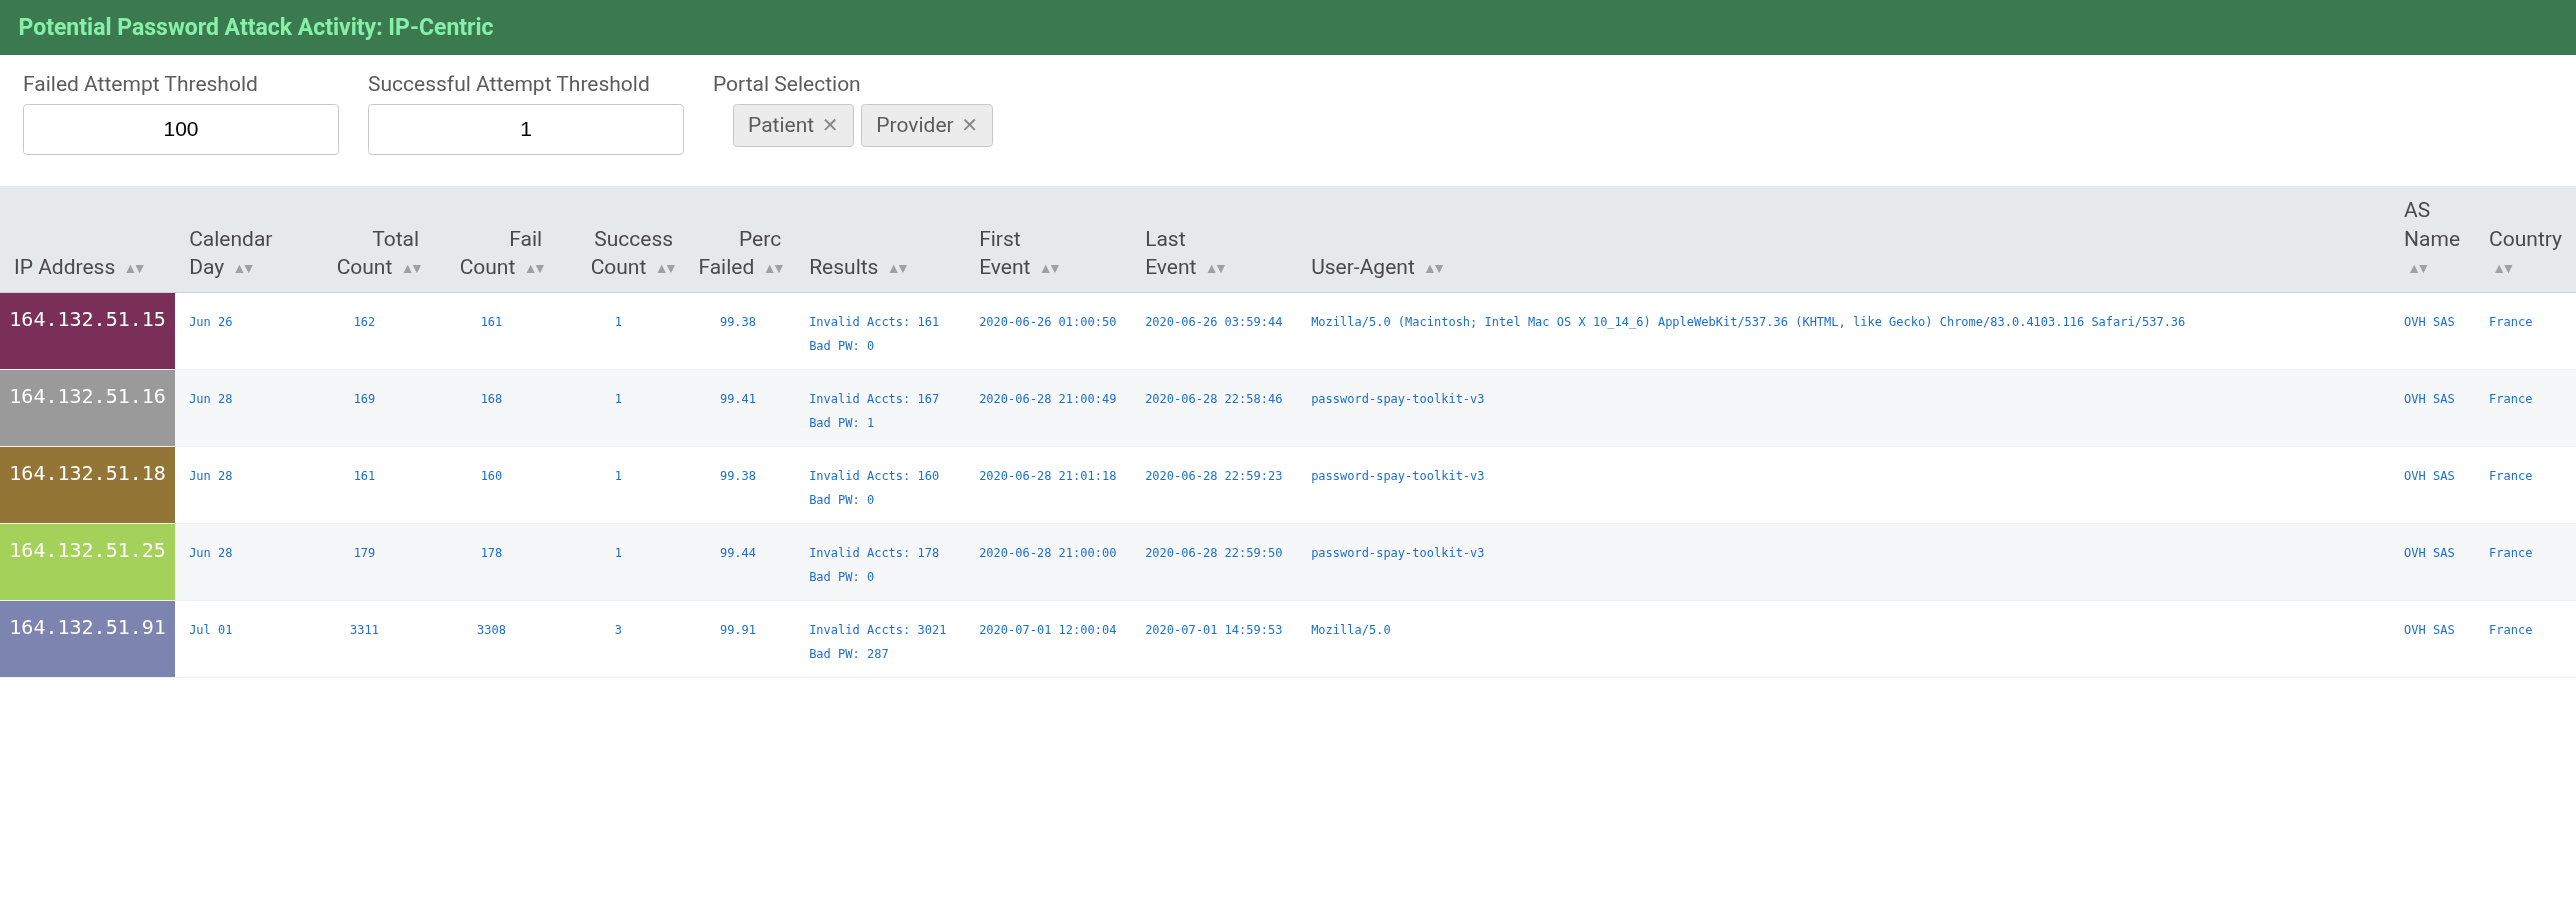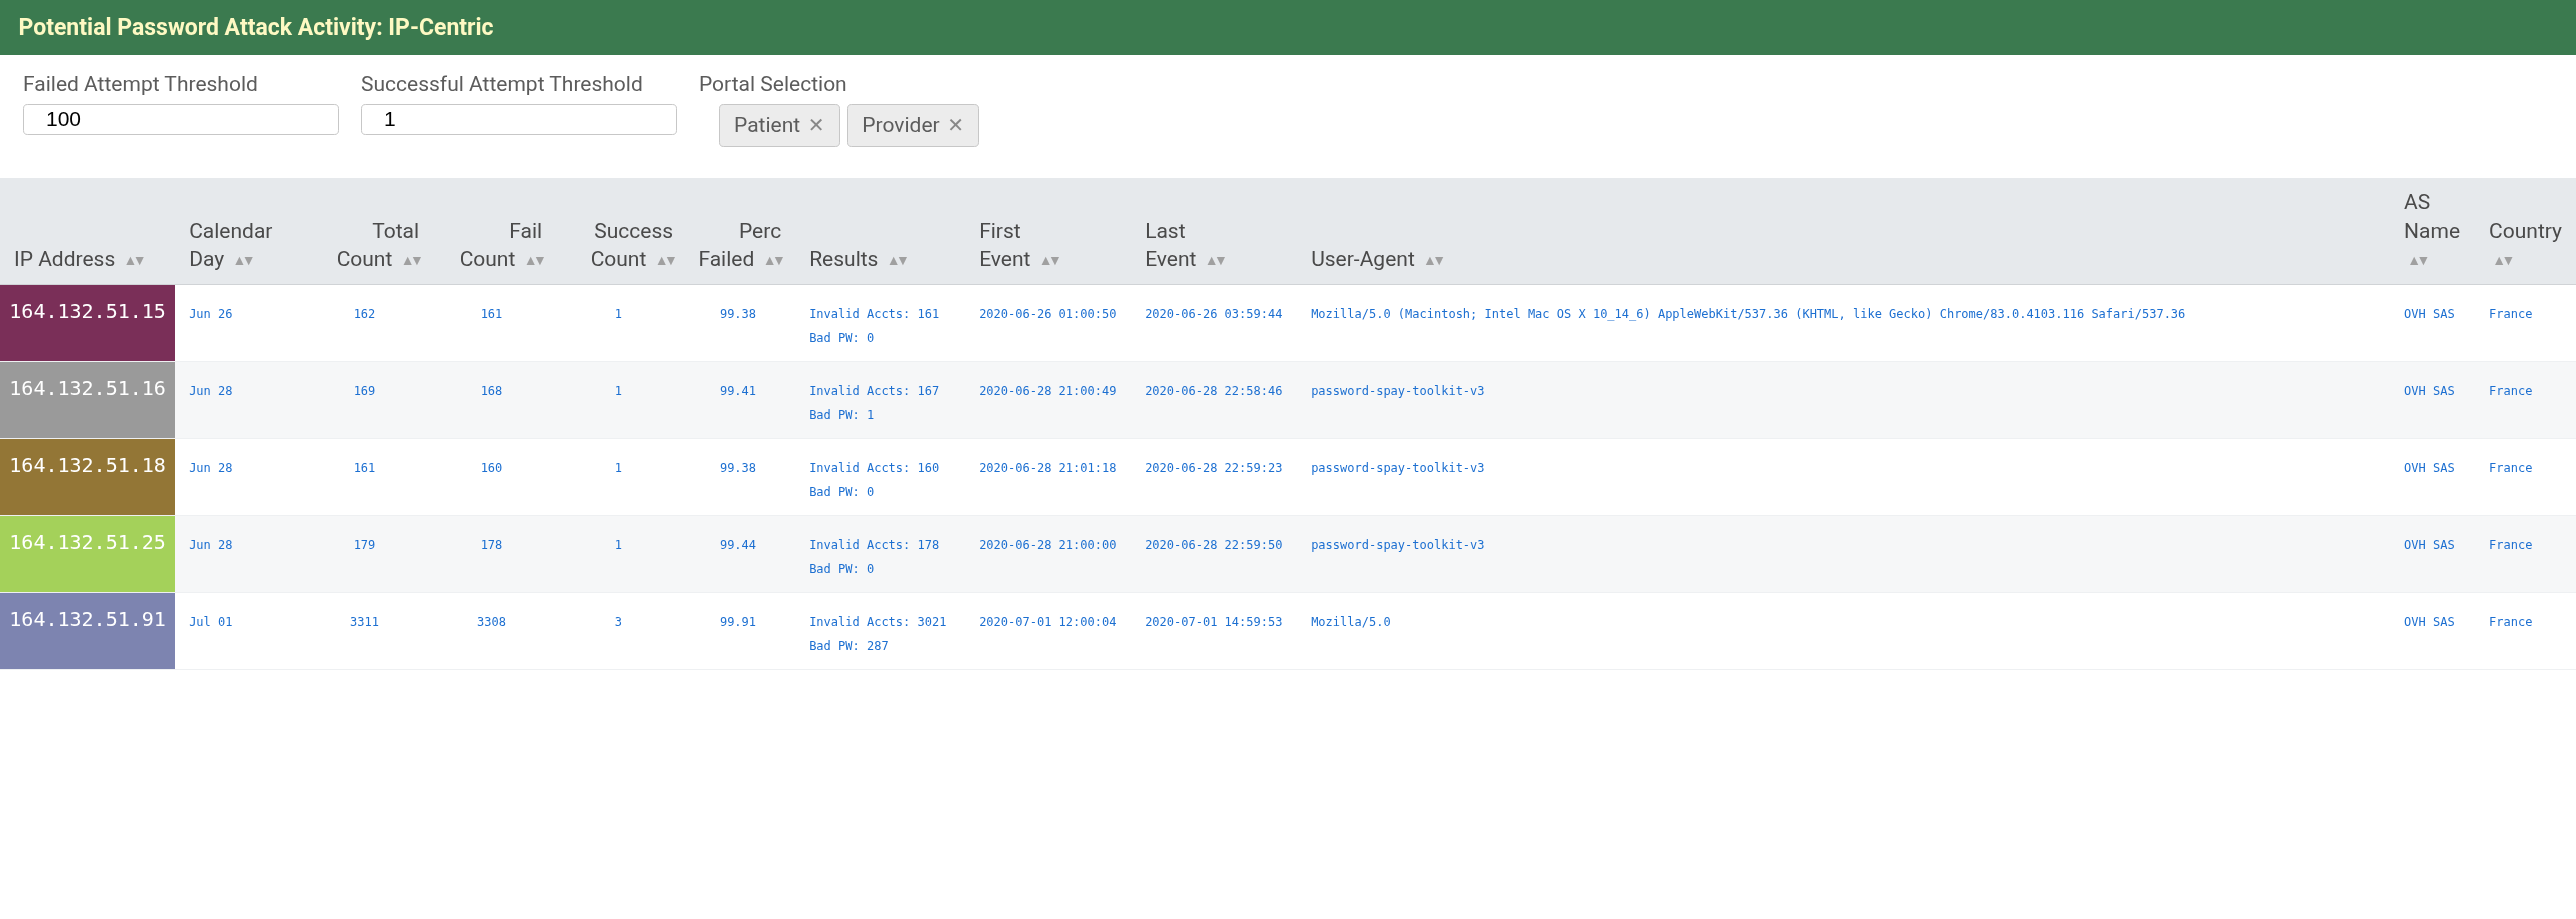--- a/index.html
+++ b/index.html
@@ -11,7 +11,7 @@
     }
     .panel-header {
       background: #3b7a4f;
-      color: #fef9c3;
+      color: #86efac;
       font-weight: 700;
       padding: 14px 18.5px;
       font-size: 23px;

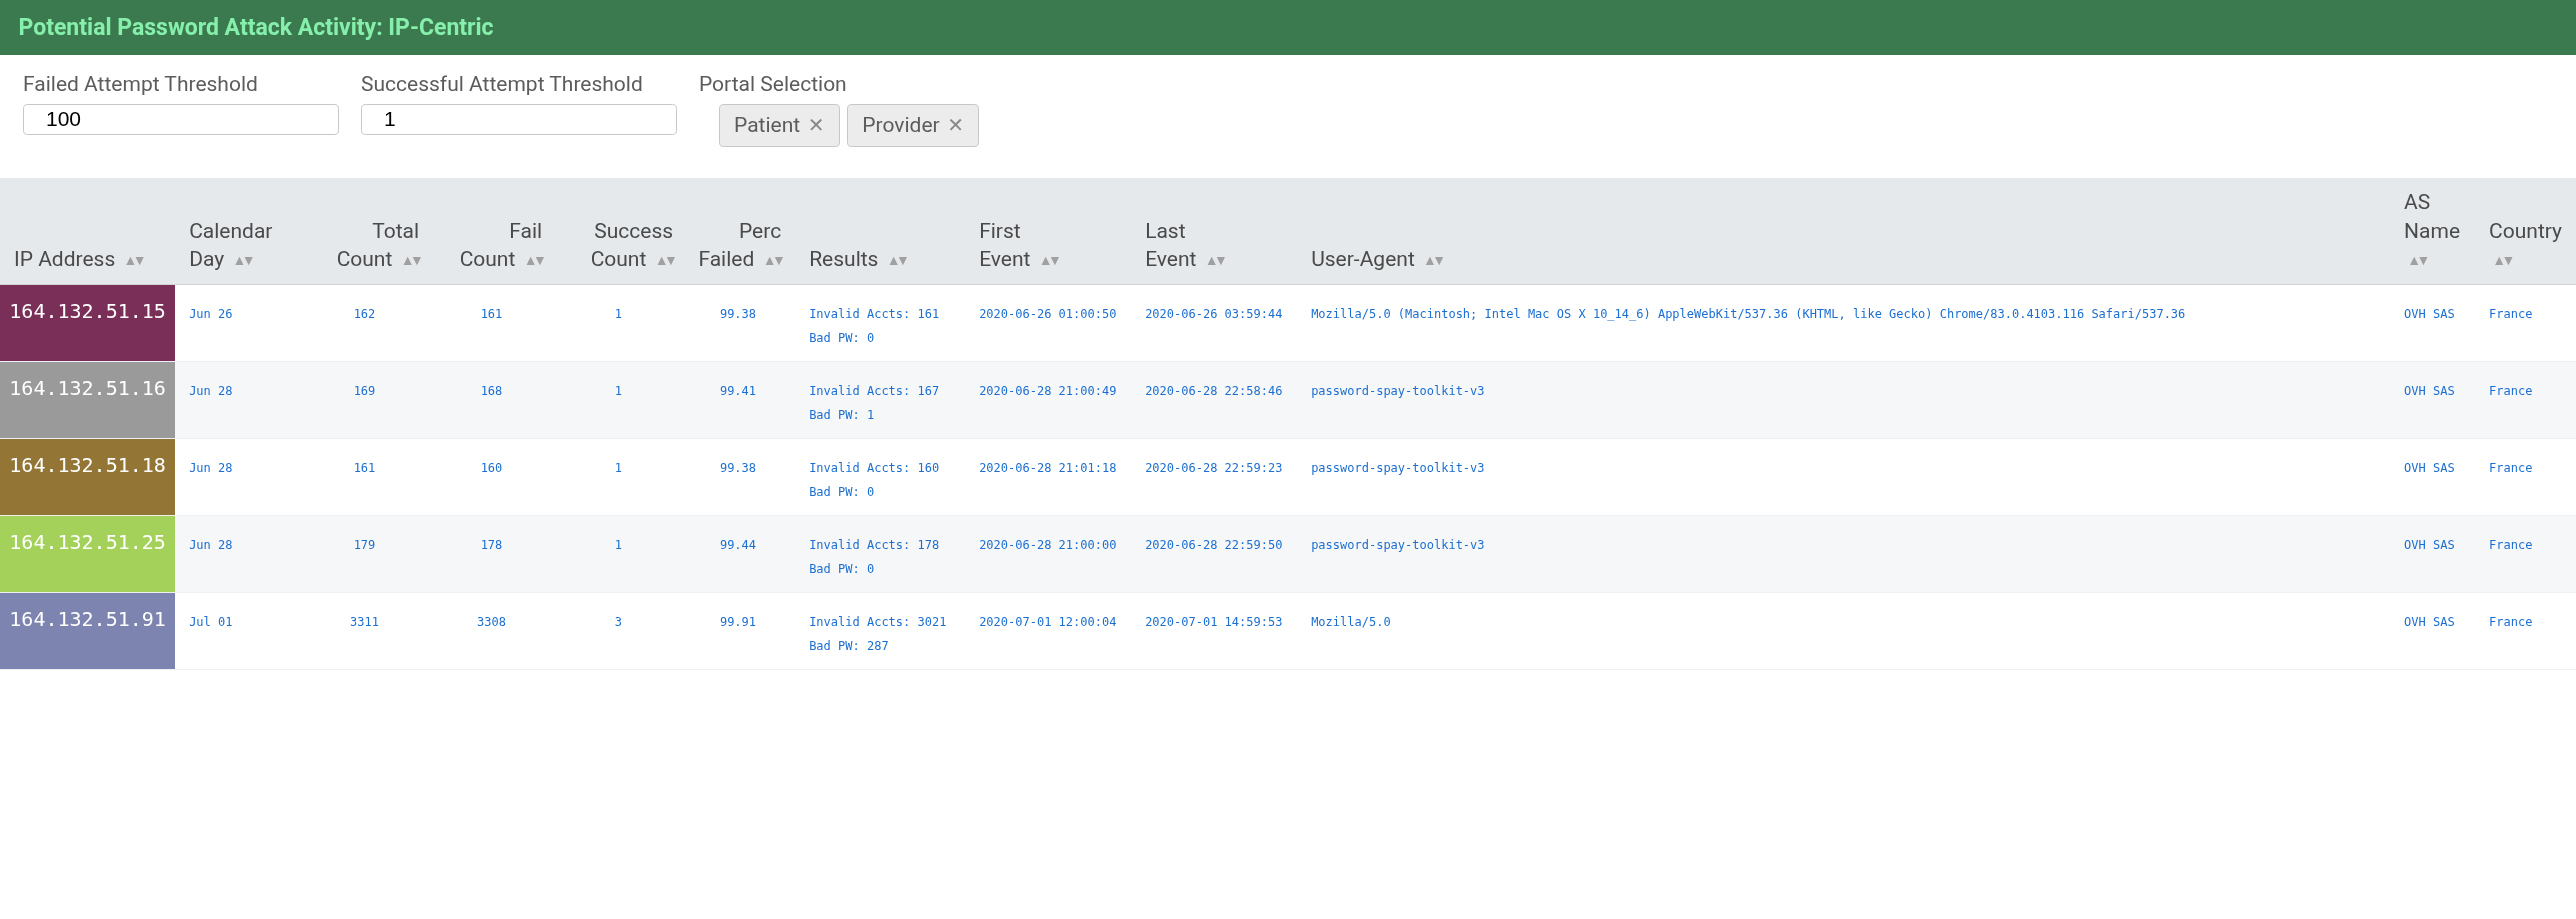--- a/index.html
+++ b/index.html
@@ -18,7 +18,7 @@
     }
     .filters {
       display: flex;
-      gap: 22px;
+      gap: 29px;
       padding: 17px 23px 31px 23px;
       align-items: flex-start;
     }

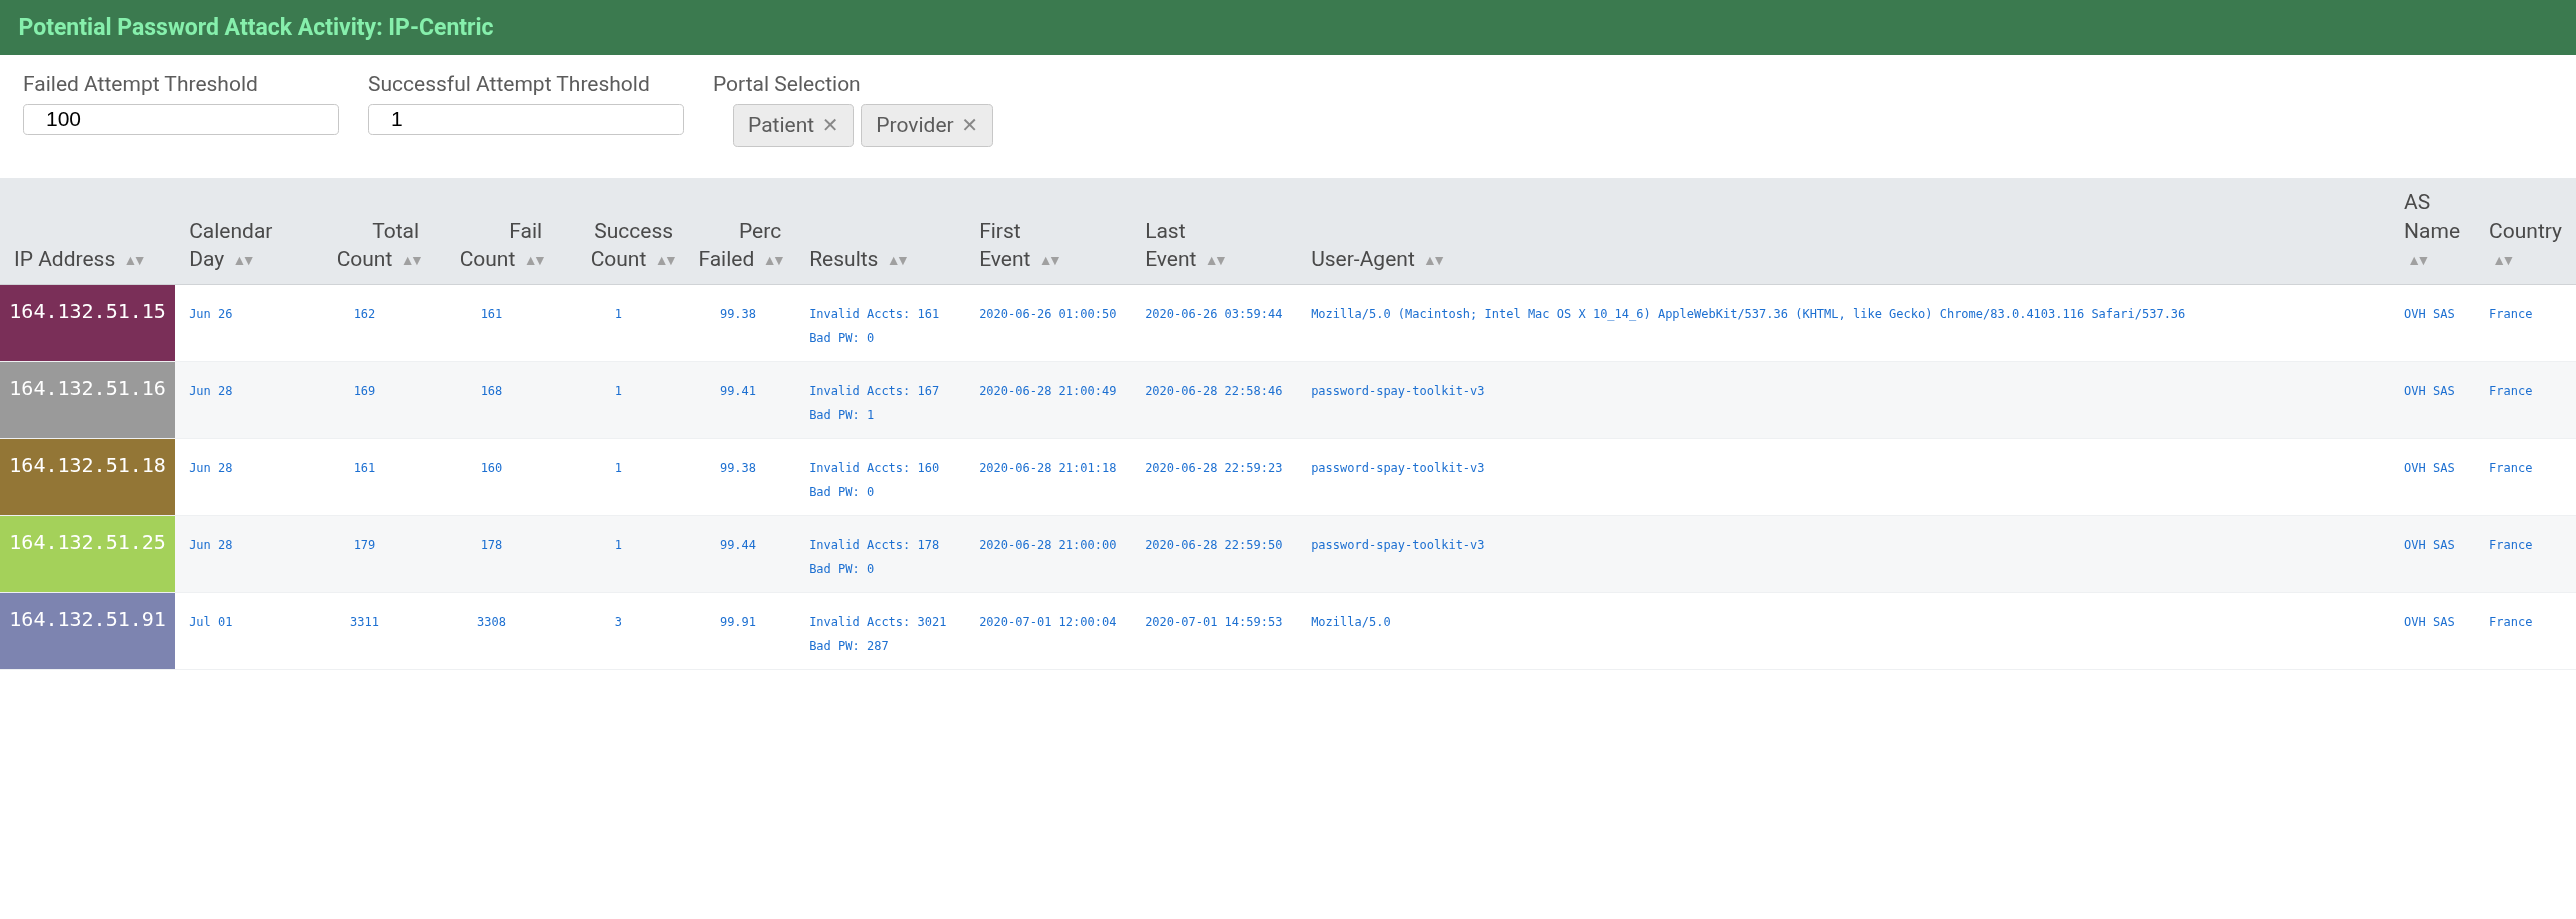--- a/index.html
+++ b/index.html
@@ -25,13 +25,14 @@
     .filter-group { display: flex; flex-direction: column; gap: 7.7px; }
     .filter-label { color: #5c5c5c; font-size: 21px; }
     .filter-input {
-      height: 31px;
+      height: 51px;
       border: 0.8px solid #c7c7c7;
       border-radius: 4.6px;
-      padding: 0 22px;
+      padding: 0 16px;
       font-size: 21px;
       width: 316px;
       background: #ffffff;
+      text-align: center;
     }
     .chip-row { display: flex; gap: 7.7px; padding-left: 20px; }
     .chip {

